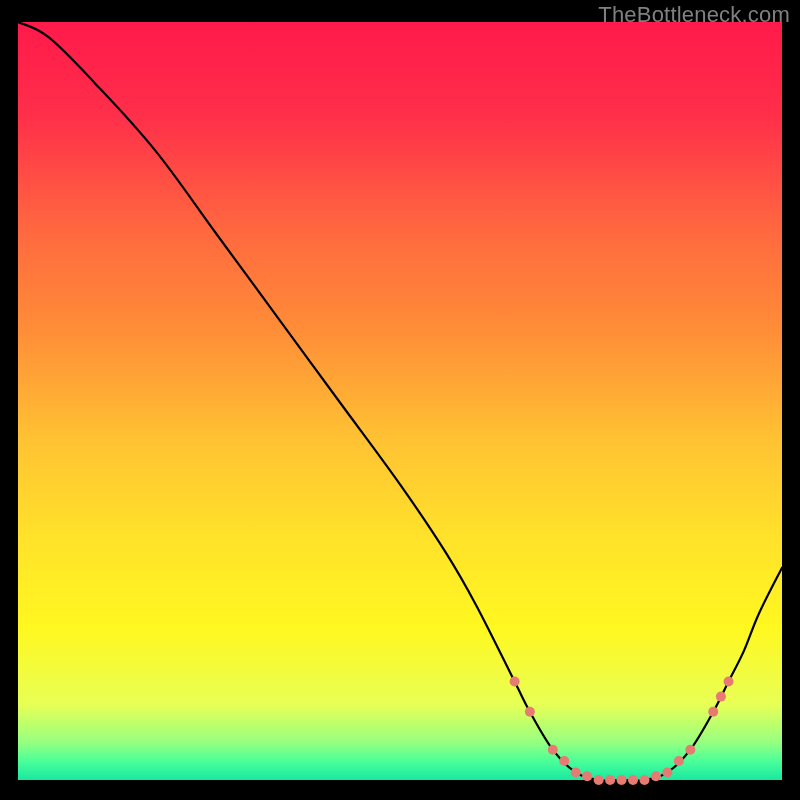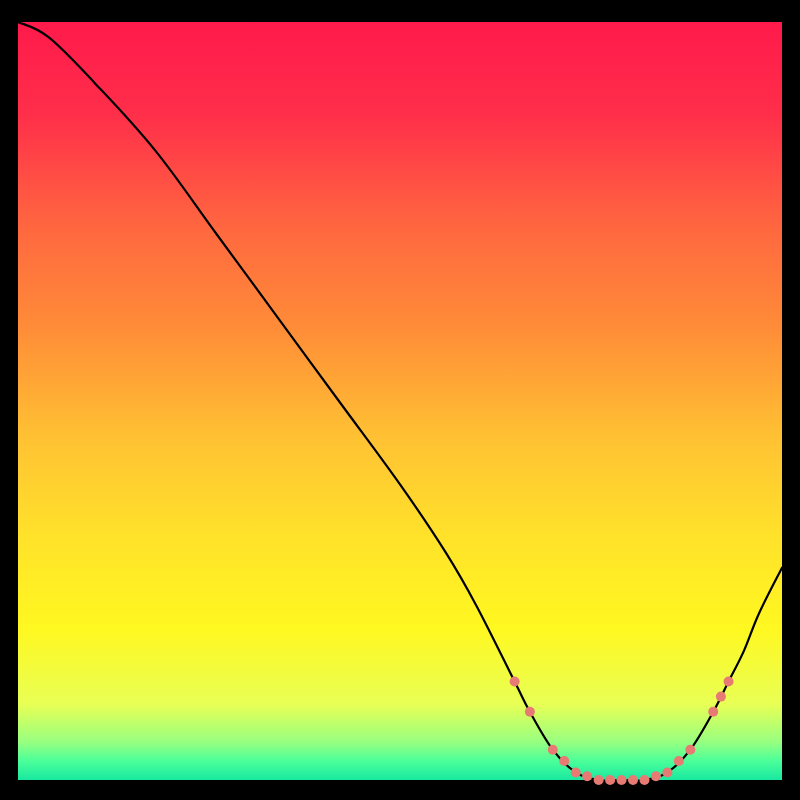--- a/index.html
+++ b/index.html
@@ -78,6 +78,7 @@
       </g>
   </svg>
 
+  <div class="branding">TheBottleneck.com</div>
 </div>
 
 </body></html>

